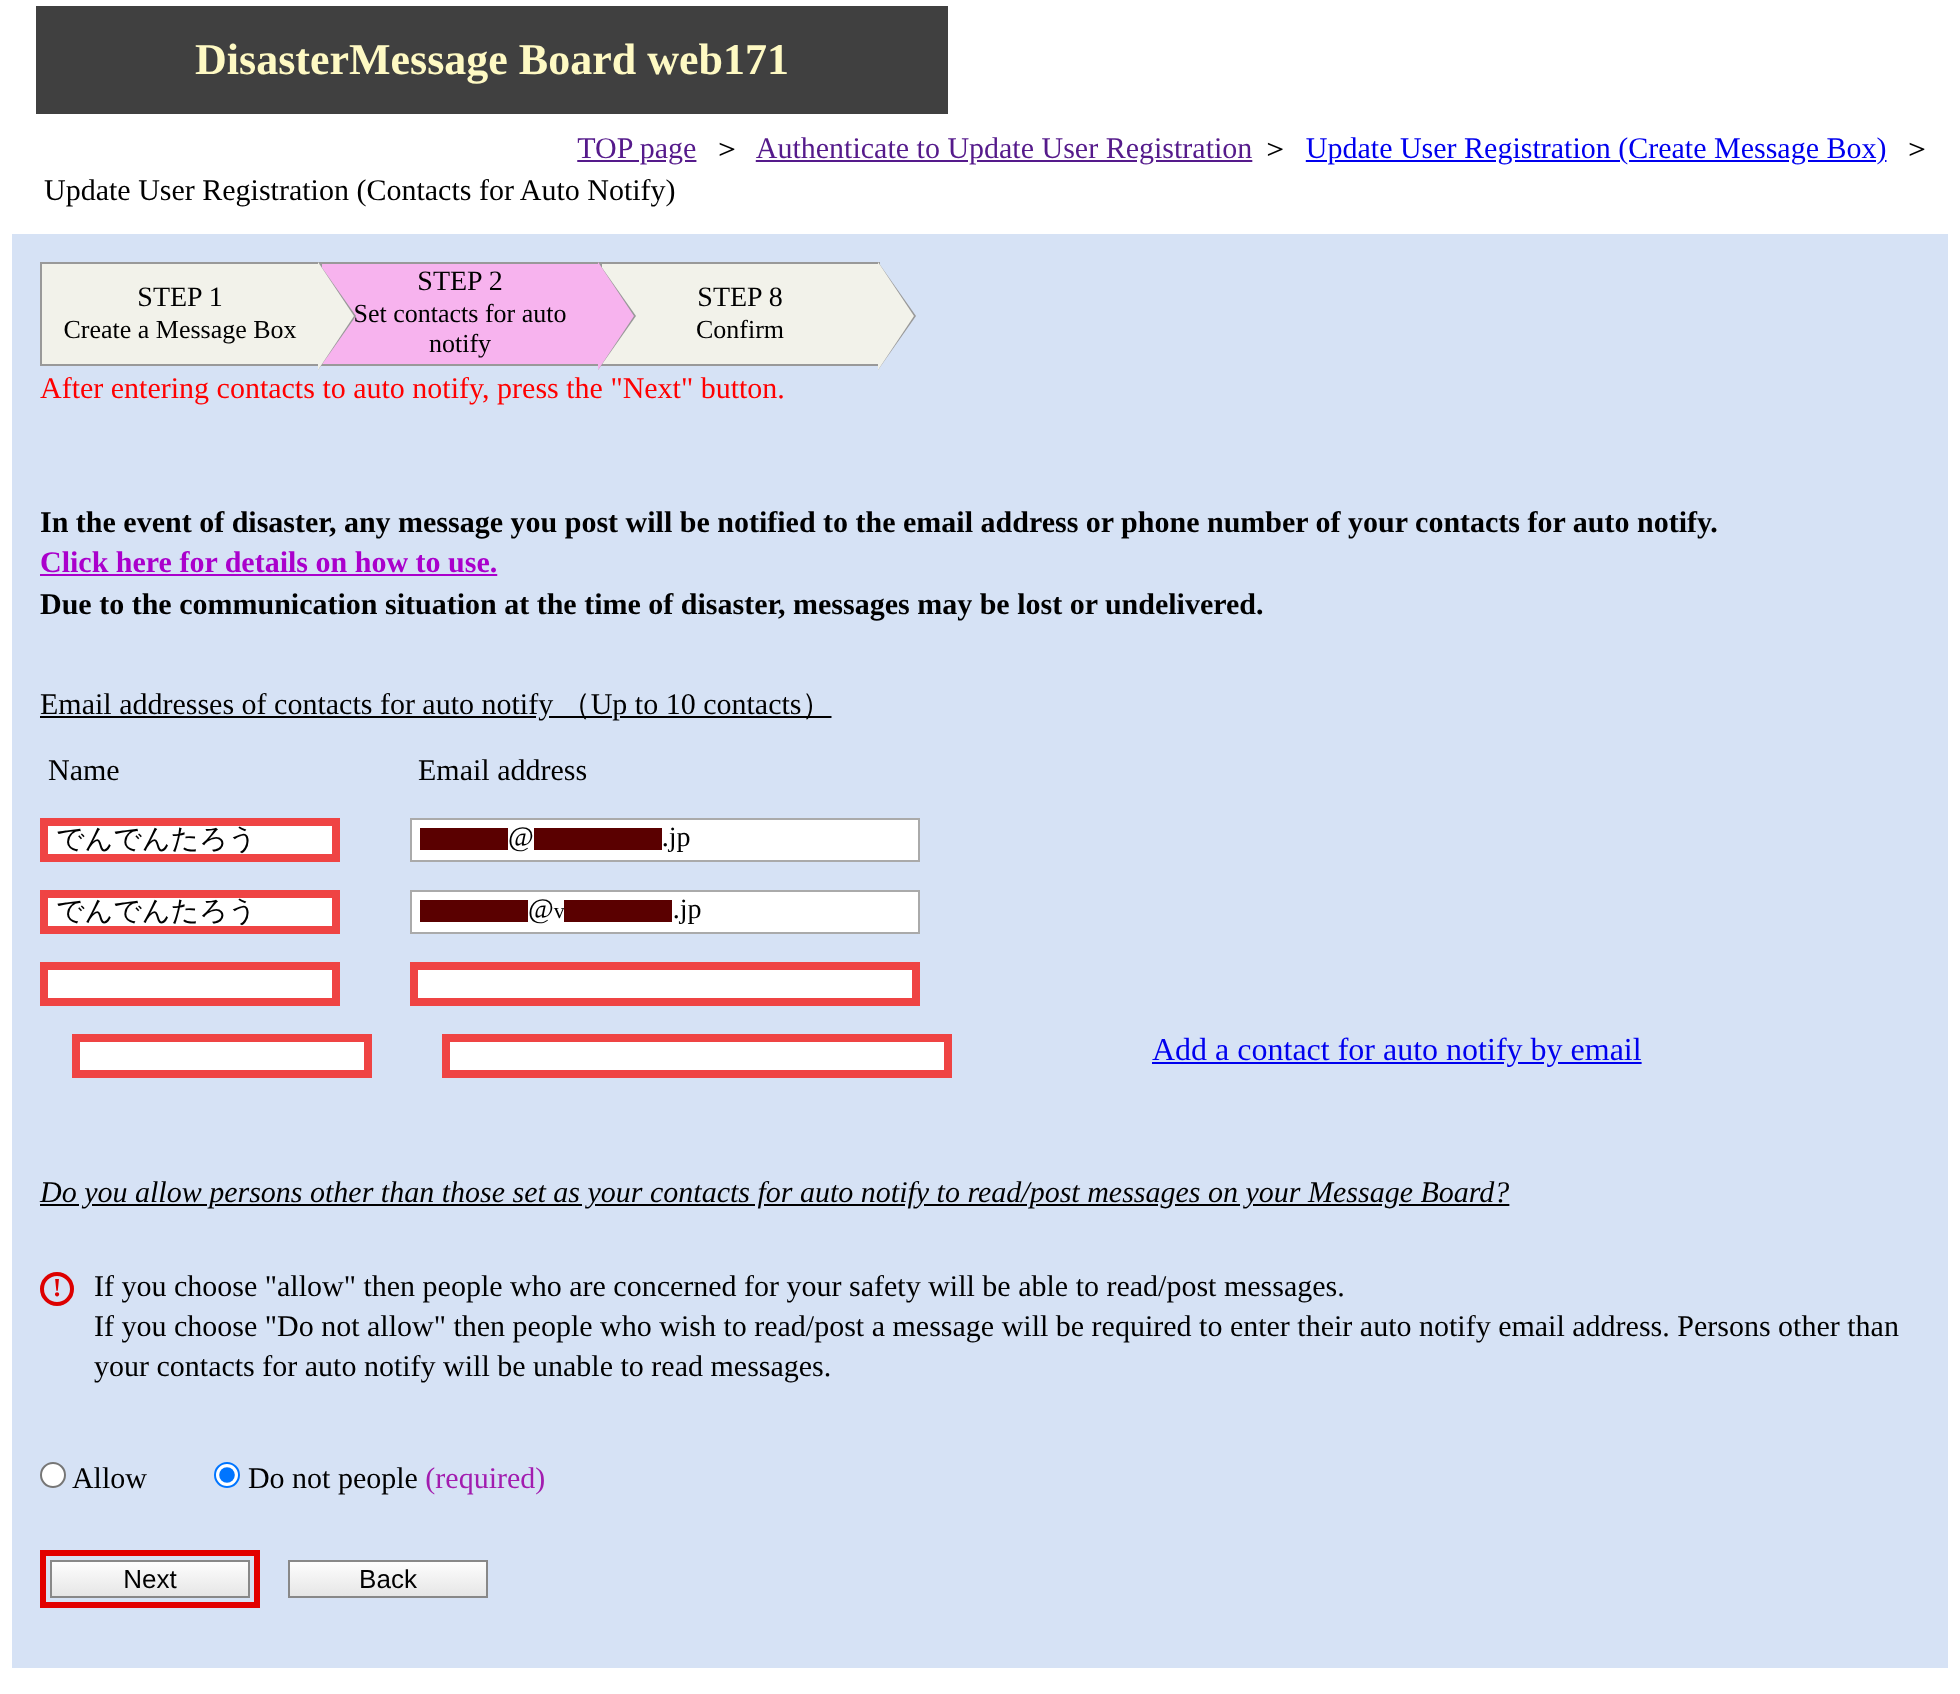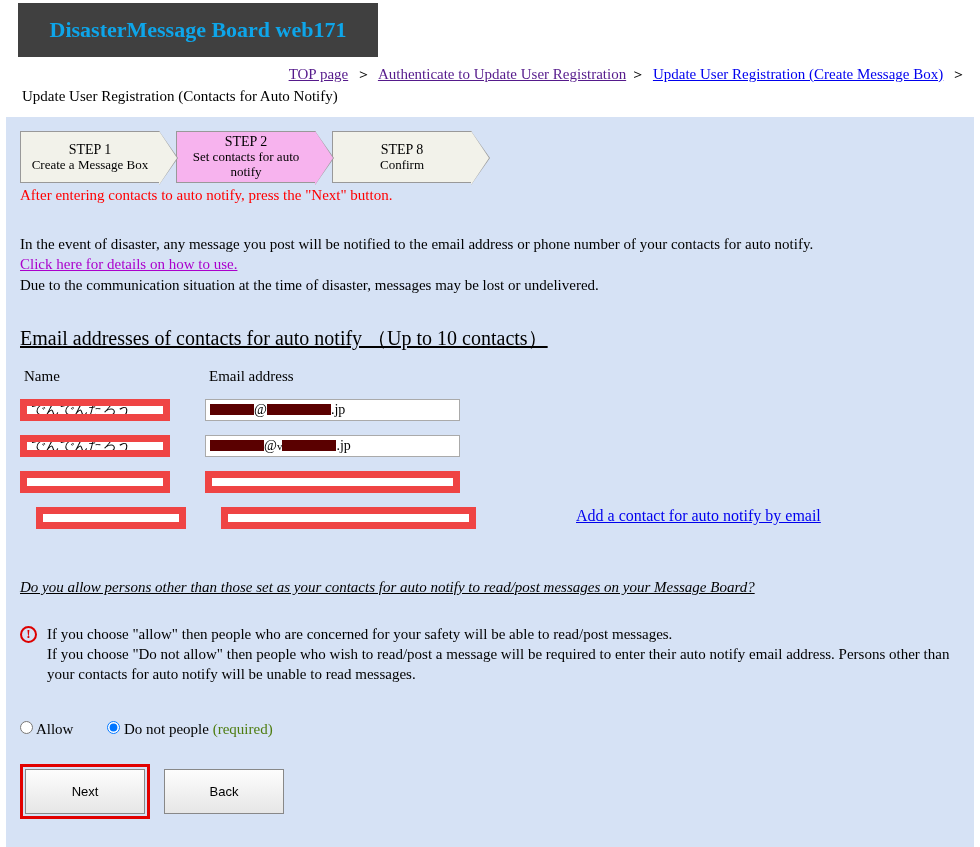--- a/index.html
+++ b/index.html
@@ -12,11 +12,11 @@
     }
     .header-bar {
       background: #404040;
-      color: #0ea5e9;
+      color: #fef9c3;
       font-size: 22px;
       font-weight: bold;
       padding: 14px 0 14px 0;
-      width: 360px;
+      width: 456px;
       text-align: center;
       margin-top: 3px;
       margin-left: 18px;

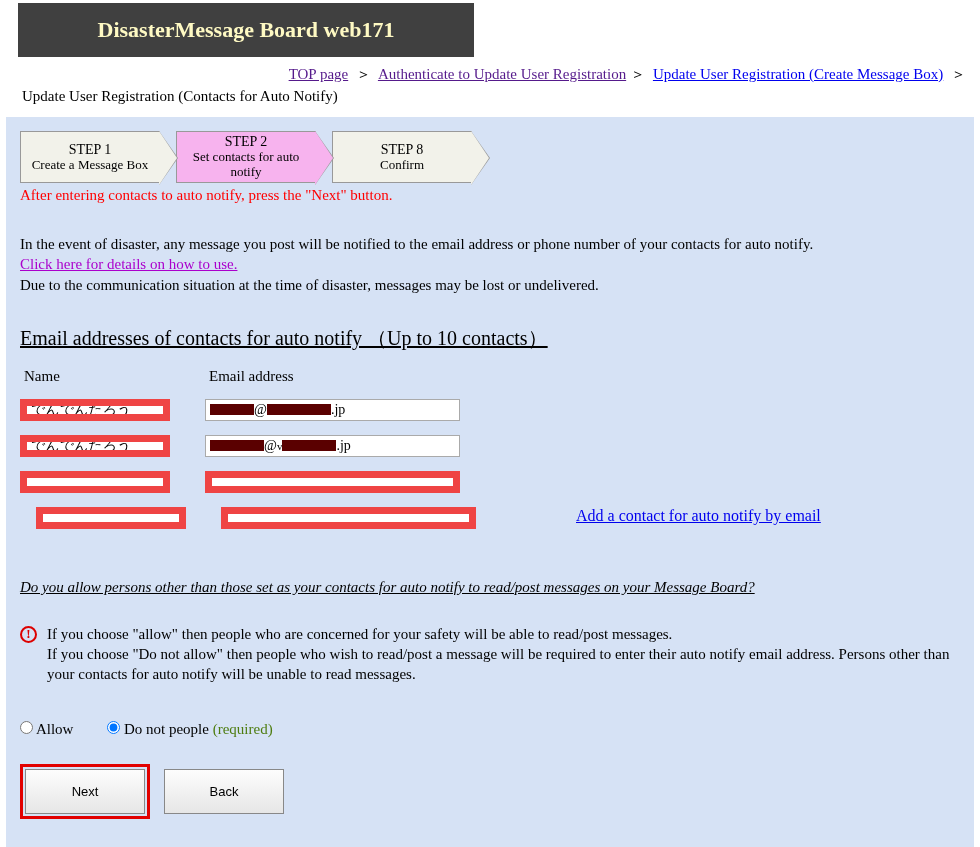--- a/index.html
+++ b/index.html
@@ -34,7 +34,7 @@
       margin: 4px 6px 0 6px;
       padding: 14px 14px 30px 14px;
     }
-    .steps { display: flex; gap: 16px; }
+    .steps { display: flex; gap: 0; }
     .step {
       position: relative;
       height: 52px;

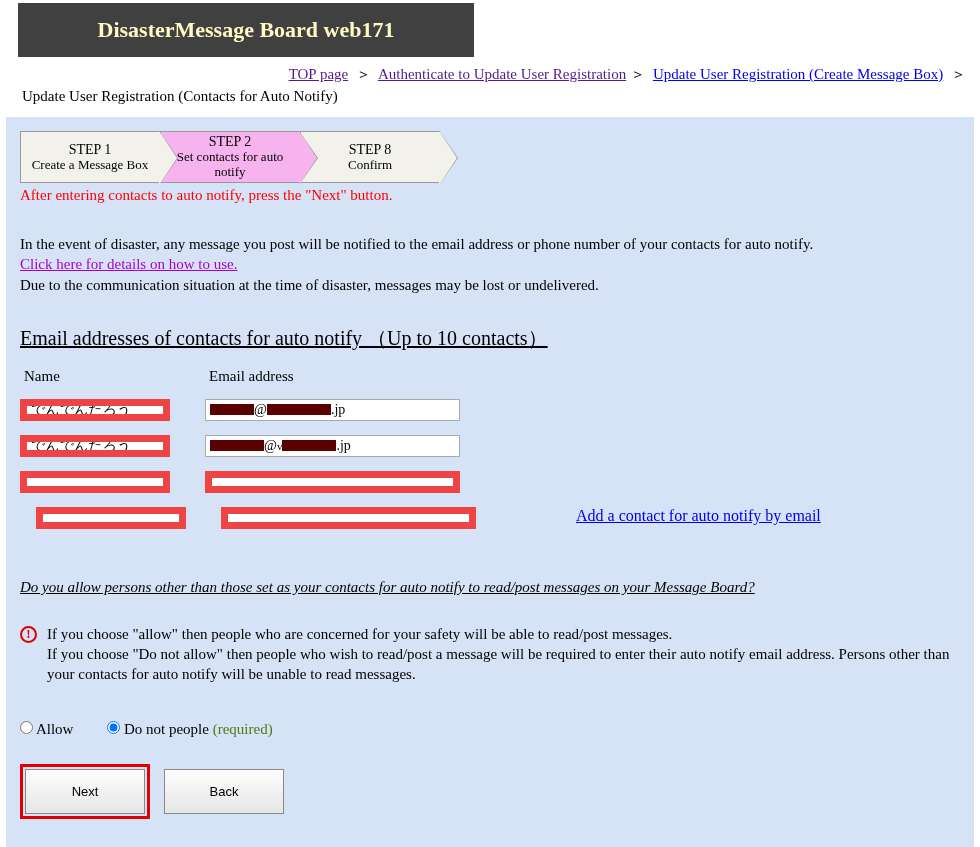--- a/index.html
+++ b/index.html
@@ -71,7 +71,7 @@
     .step .t1 { font-size: 14px; }
     .step .t2 { font-size: 13px; line-height: 1.15; }
     .instr-red { color: #ff0000; margin-top: 4px; font-size: 15px; }
-    .para { margin-top: 30px; font-size: 15px; line-height: 1.35; }
+    .para { margin-top: 48px; font-size: 15px; line-height: 1.35; font-weight: bold; }
     .para a { color: #aa00cc; text-decoration: underline; }
     .section-head { text-decoration: underline; margin-top: 30px; font-size: 20px; }
     .contacts-table { margin-top: 16px; }

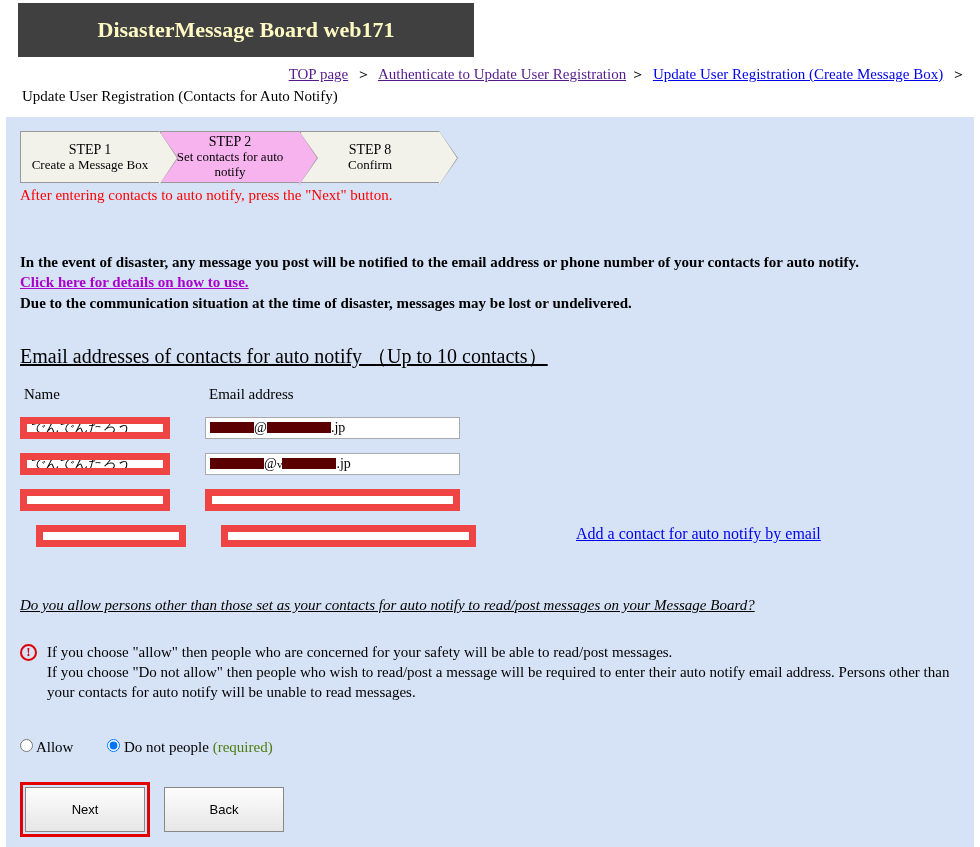--- a/index.html
+++ b/index.html
@@ -73,7 +73,7 @@
     .instr-red { color: #ff0000; margin-top: 4px; font-size: 15px; }
     .para { margin-top: 48px; font-size: 15px; line-height: 1.35; font-weight: bold; }
     .para a { color: #aa00cc; text-decoration: underline; }
-    .section-head { text-decoration: underline; margin-top: 30px; font-size: 20px; }
+    .section-head { text-decoration: underline; margin-top: 30px; font-size: 15px; }
     .contacts-table { margin-top: 16px; }
     .contacts-head { display: flex; }
     .col-name { width: 185px; padding-left: 4px; }

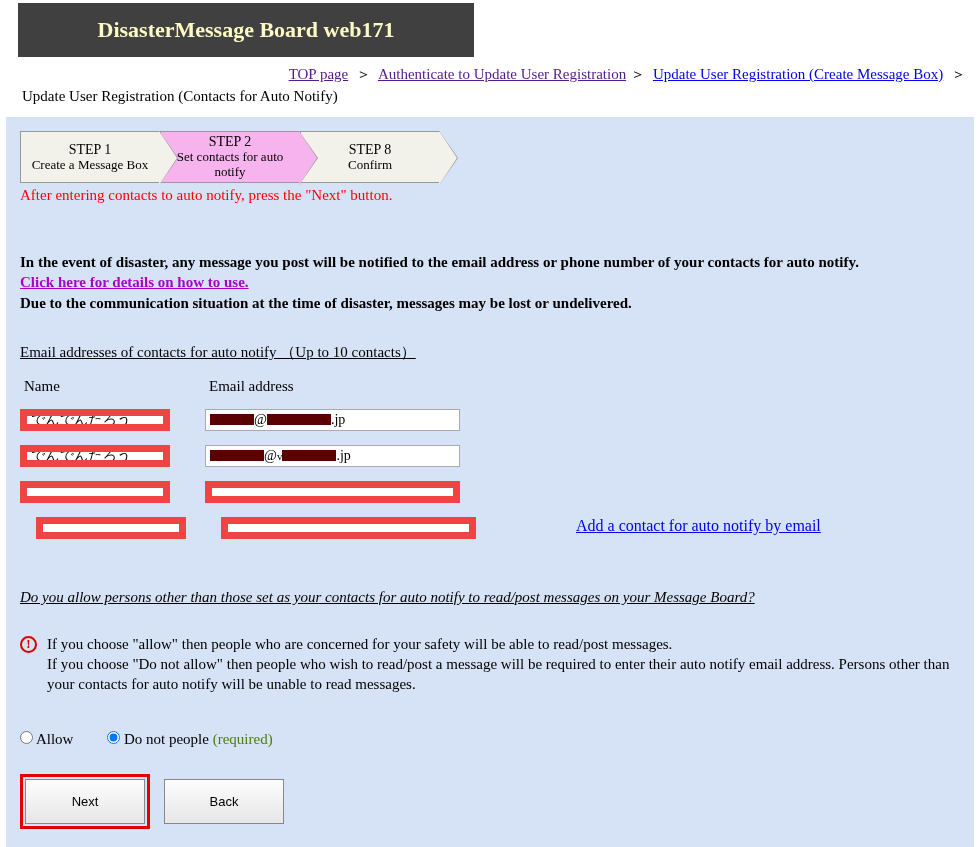--- a/index.html
+++ b/index.html
@@ -83,7 +83,7 @@
       font-family: inherit;
       font-size: 14px;
       padding: 2px 4px;
-      border: 7px solid #ef4444;
+      border: 4px solid #ef4444;
       background: #fff;
       height: 22px;
     }

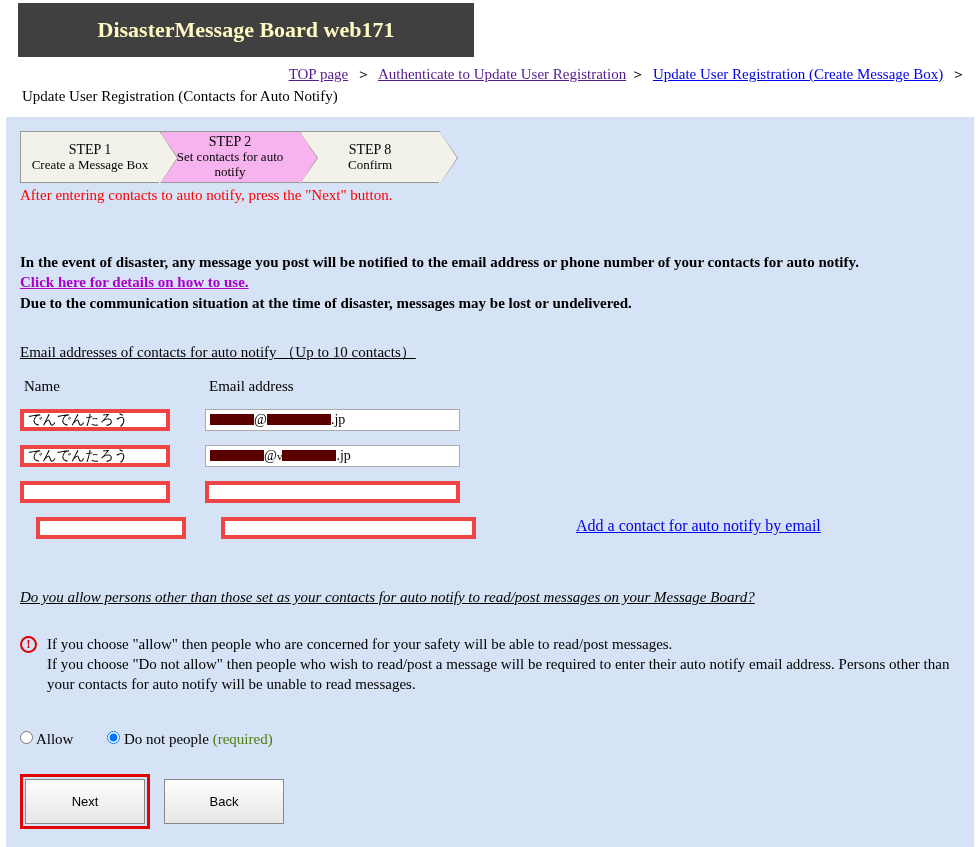--- a/index.html
+++ b/index.html
@@ -111,7 +111,7 @@
     .info-text { font-size: 15px; line-height: 1.35; }
     .radio-row { margin-top: 36px; font-size: 15px; }
     .radio-row label { margin-right: 30px; }
-    .required { color: #4d7c0f; }
+    .required { color: #a21caf; }
     .button-row { margin-top: 26px; display: flex; gap: 14px; align-items: center; }
     .btn {
       font-family: Arial, sans-serif;

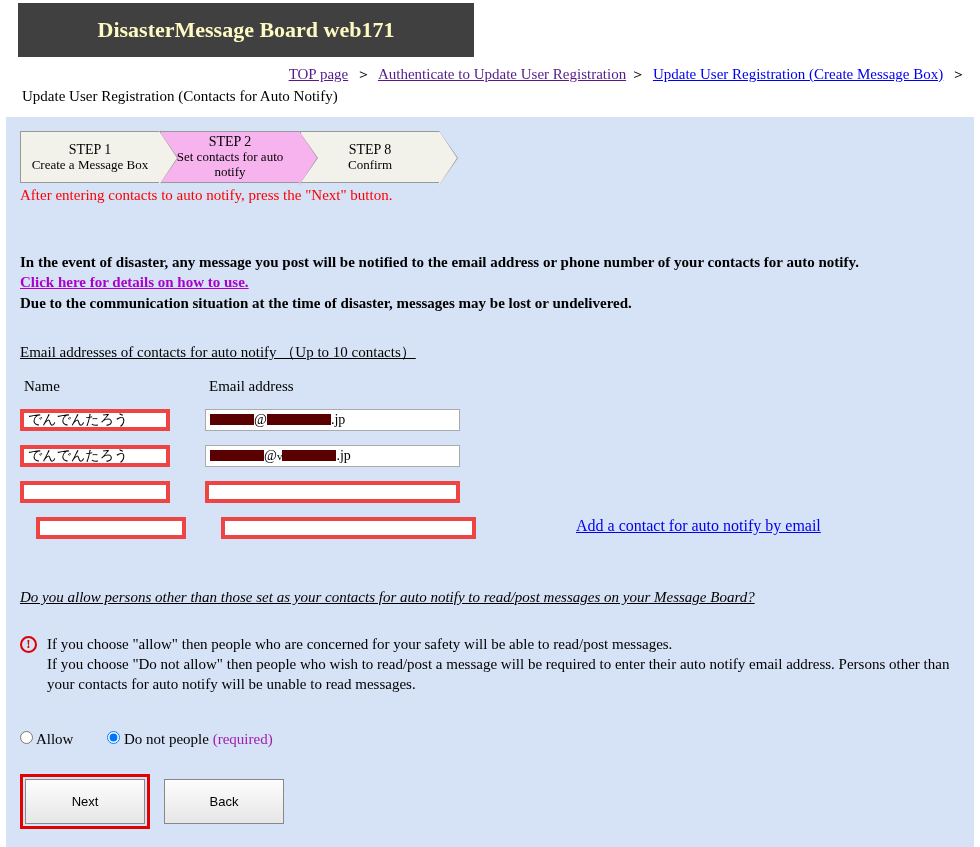--- a/index.html
+++ b/index.html
@@ -118,8 +118,8 @@
       font-size: 13px;
       background: linear-gradient(#fdfdfd,#e6e6e6);
       border: 1px solid #888;
-      padding: 14px 0;
-      width: 120px;
+      padding: 1px 0;
+      width: 100px;
       text-align: center;
       cursor: pointer;
     }

